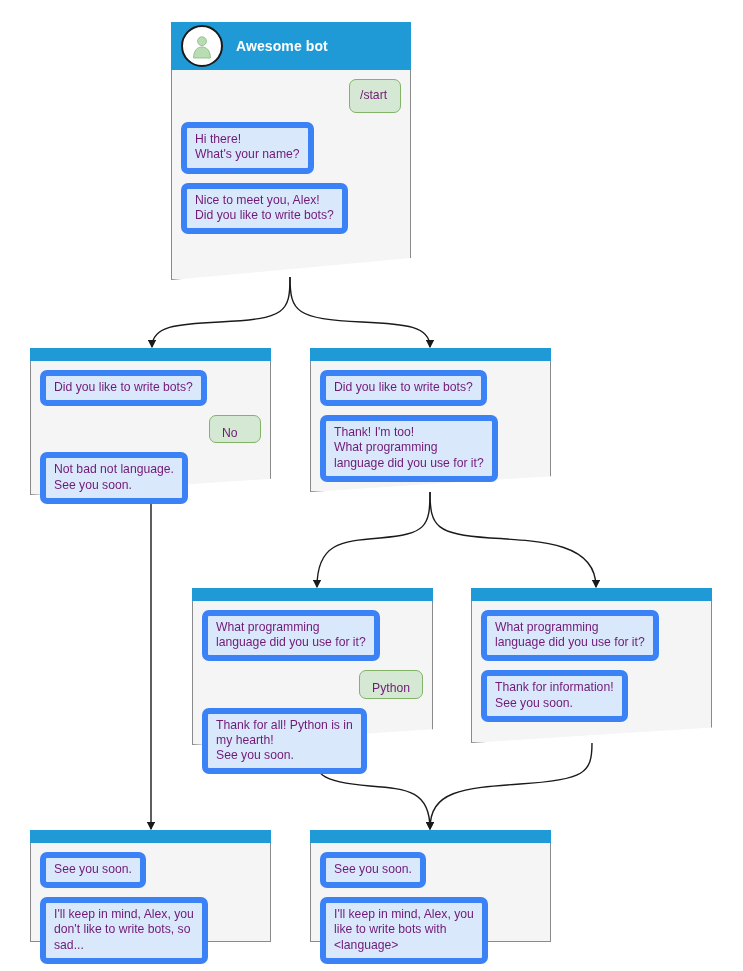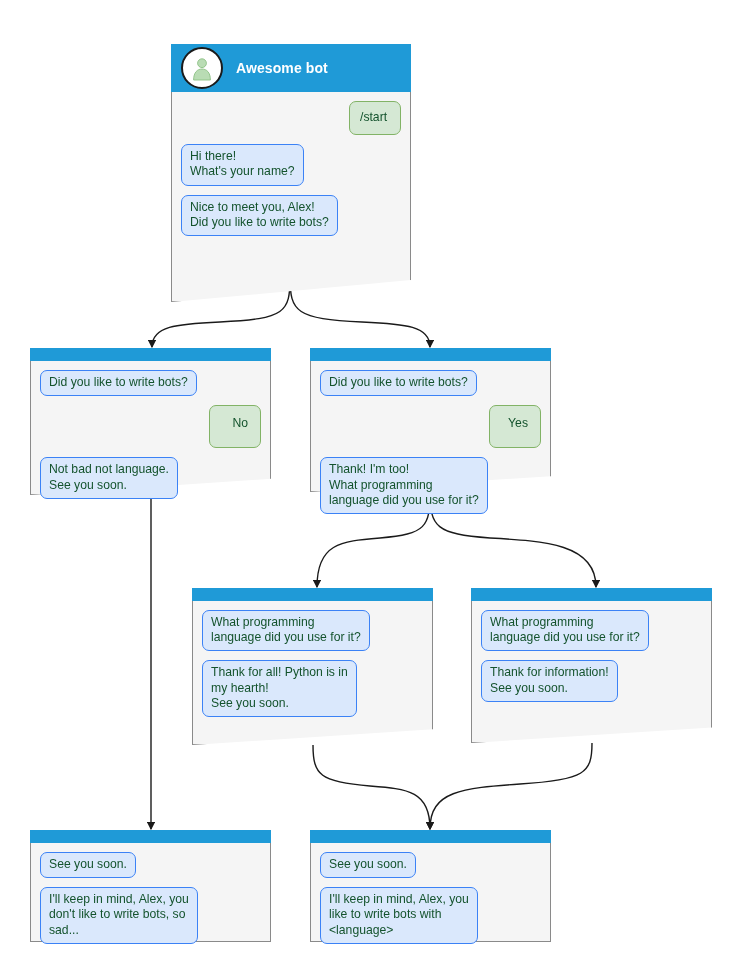--- a/index.html
+++ b/index.html
@@ -125,7 +125,7 @@
     </g>
   </svg>
 
-  <div class="node" style="left:171px;top:44px;width:240px;height:258px;">
+  <div class="node" style="left:171px;top:22px;width:240px;height:258px;">
     <div class="node-skew" style="clip-path:polygon(0 0, 100% 0, 100% 91.5%, 0 100%);"></div>
     <div class="node-body">
       <div class="titlebar tall">

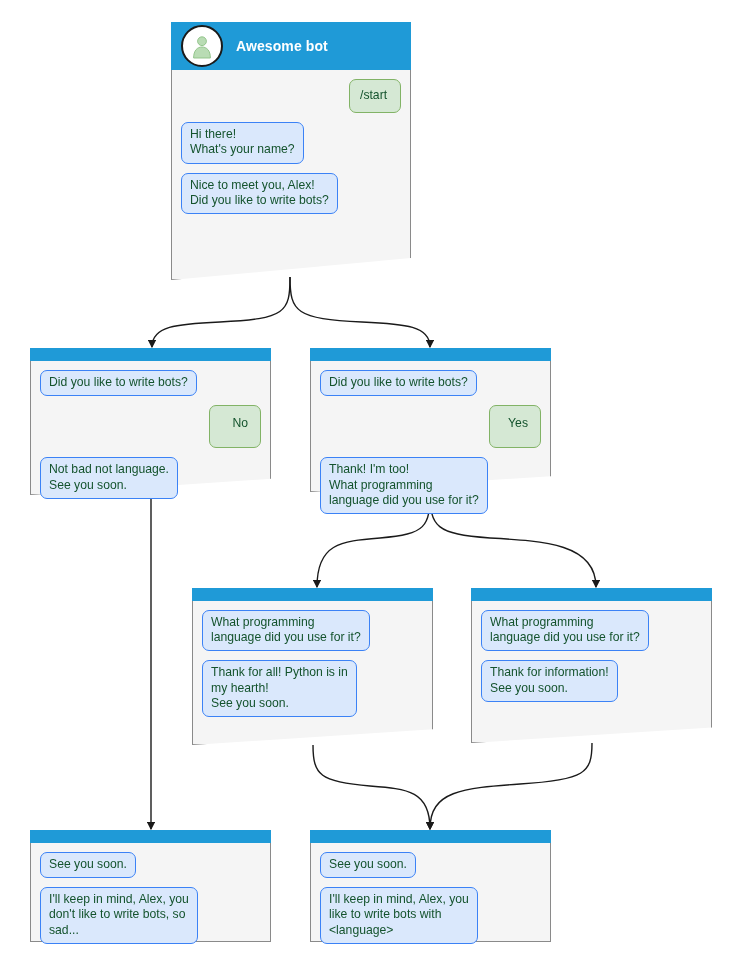--- a/index.html
+++ b/index.html
@@ -75,7 +75,7 @@
     padding:4px 8px 5px 8px;
     font-size:12.2px;
     line-height:15.2px;
-    color:#14532d;
+    color:#701a75;
     white-space:pre-line;
     box-sizing:border-box;
   }

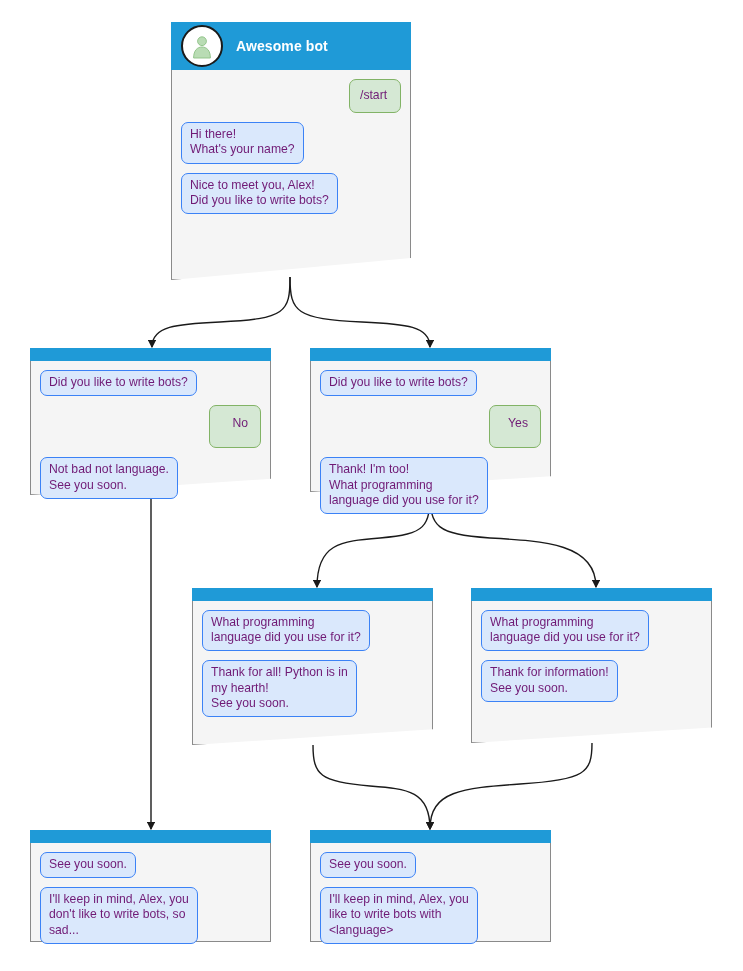--- a/index.html
+++ b/index.html
@@ -85,7 +85,7 @@
   .row:last-child{margin-bottom:13px;}
   .msg.bot{
     background:#dae8fc;
-    border:1px solid #3b82f6;
+    border:6px solid #3b82f6;
   }
   .msg.user{
     background:#d5e8d4;

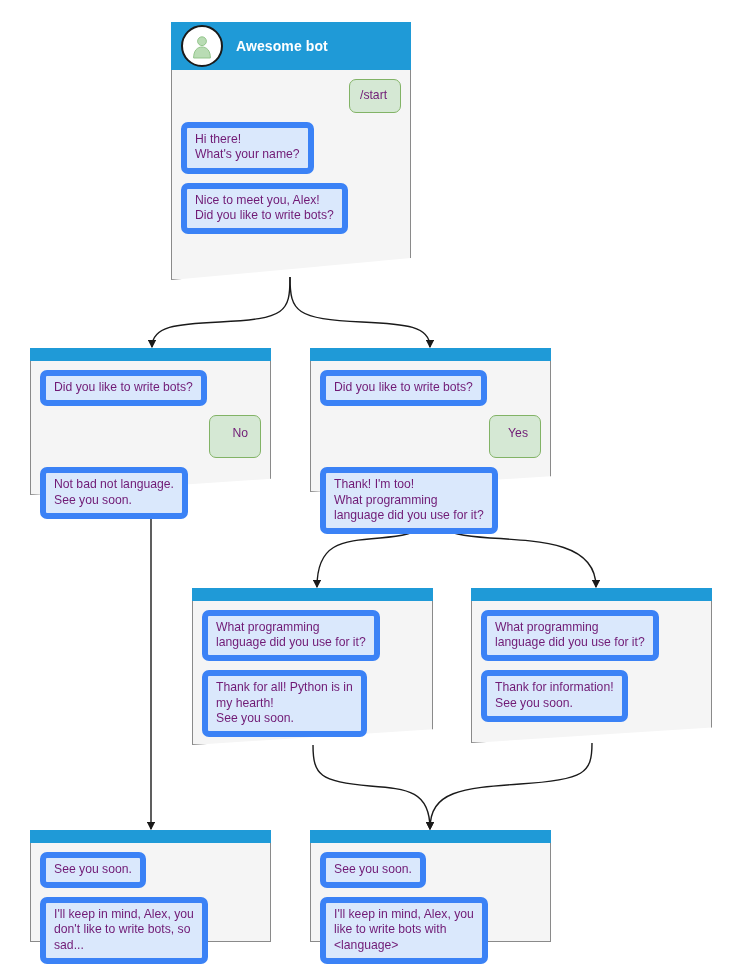--- a/index.html
+++ b/index.html
@@ -94,7 +94,7 @@
     text-align:left;
     padding:8px 10px 9px 10px;
   }
-  .msg.user.tall{padding:10px 12px 16px 12px;text-align:right;}
+  .msg.user.tall{padding:10px 12px 1px 12px;}
 </style>
 </head>
 <body>

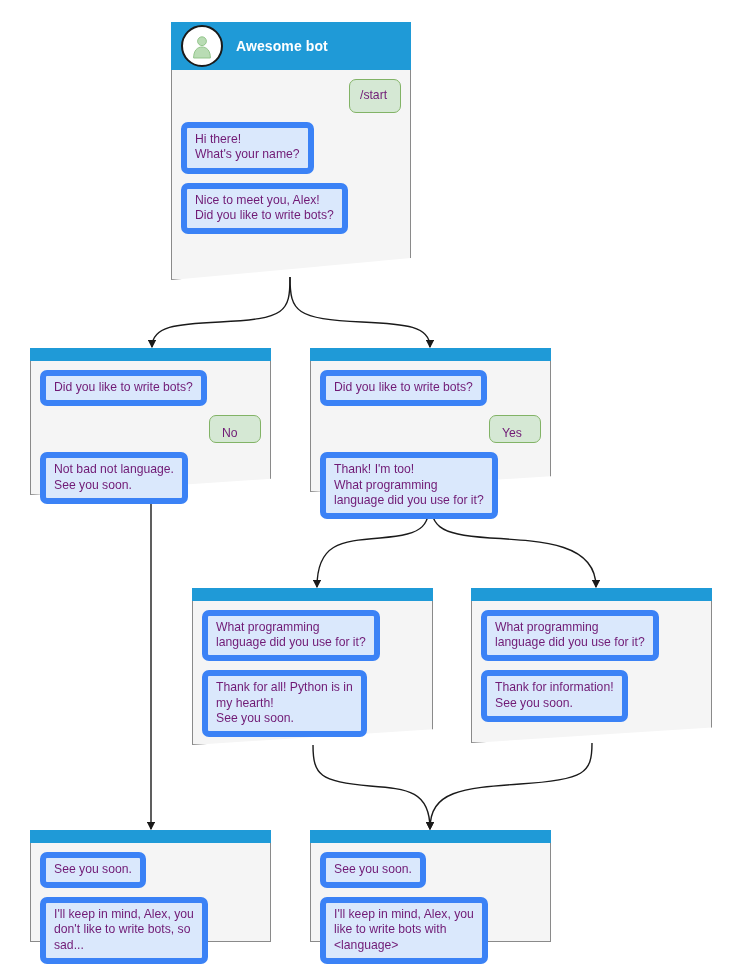--- a/index.html
+++ b/index.html
@@ -180,9 +180,6 @@
         <div class="row left">
           <span class="msg bot">Did you like to write bots?</span>
         </div>
-        <div class="row right">
-          <span class="msg user tall">Yes</span>
-        </div>
         <div class="row left">
           <span class="msg bot">Thank! I'm too!
 What programming

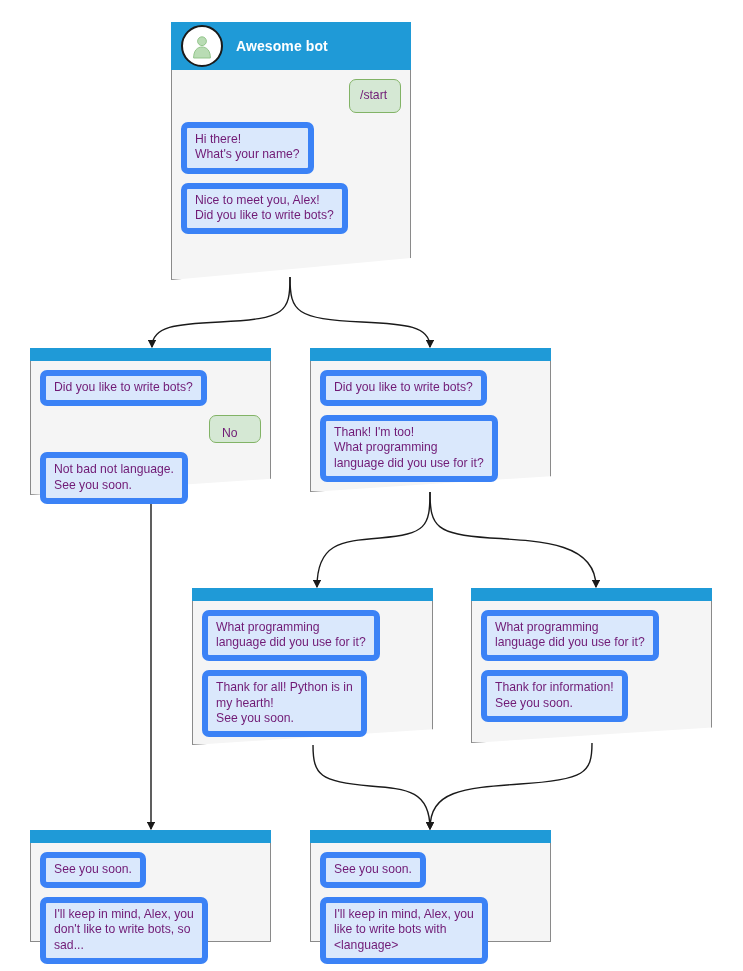--- a/index.html
+++ b/index.html
@@ -198,6 +198,9 @@
           <span class="msg bot">What programming
 language did you use for it?</span>
         </div>
+        <div class="row right">
+          <span class="msg user tall">Python</span>
+        </div>
         <div class="row left">
           <span class="msg bot">Thank for all! Python is in
 my hearth!

